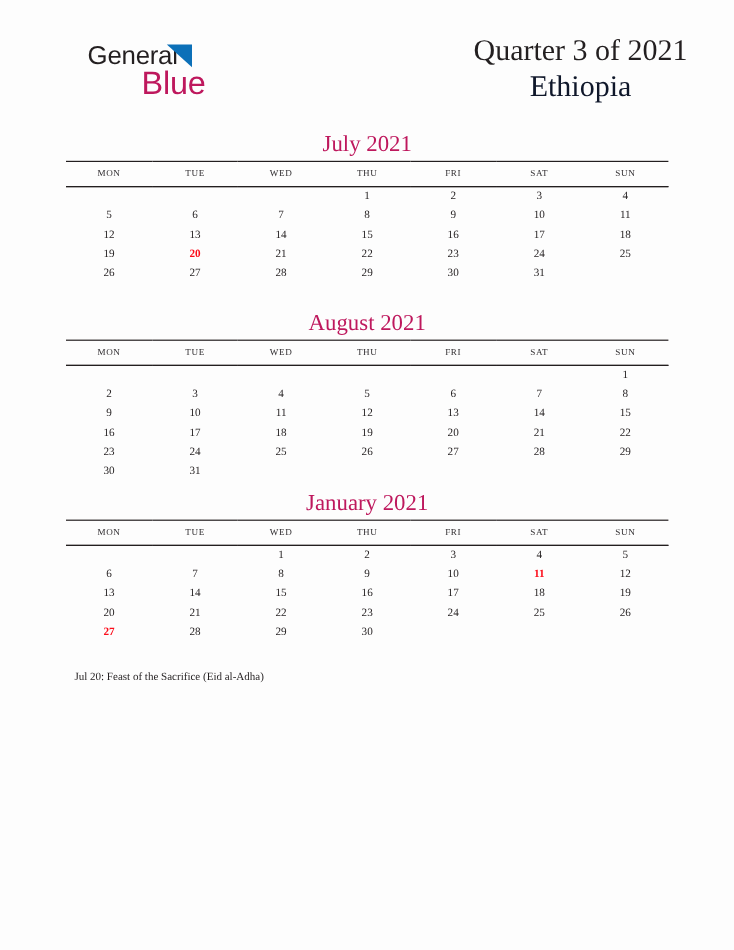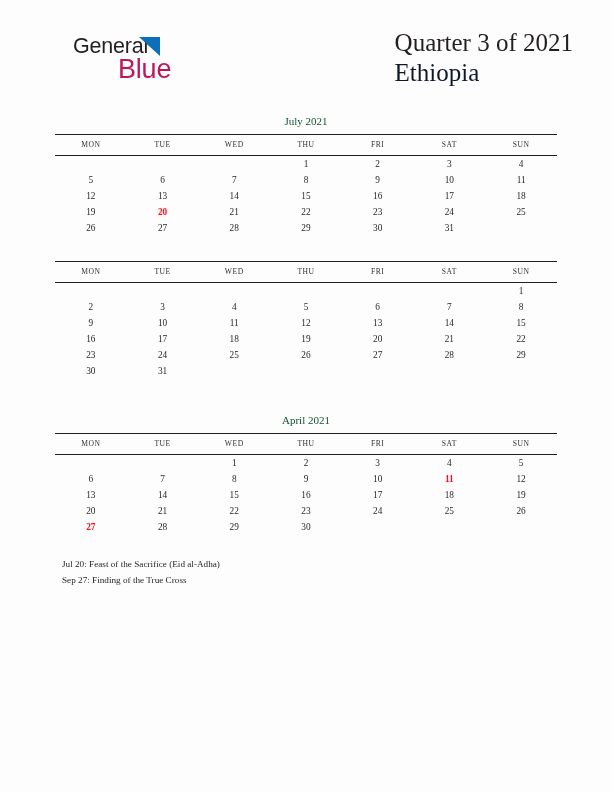--- a/index.html
+++ b/index.html
@@ -68,7 +68,7 @@
     position: absolute;
     right: 55px;
     top: 28px;
-    text-align: left;
+    text-align: center;
   }
   .title-line1 {
     font-size: 25px;

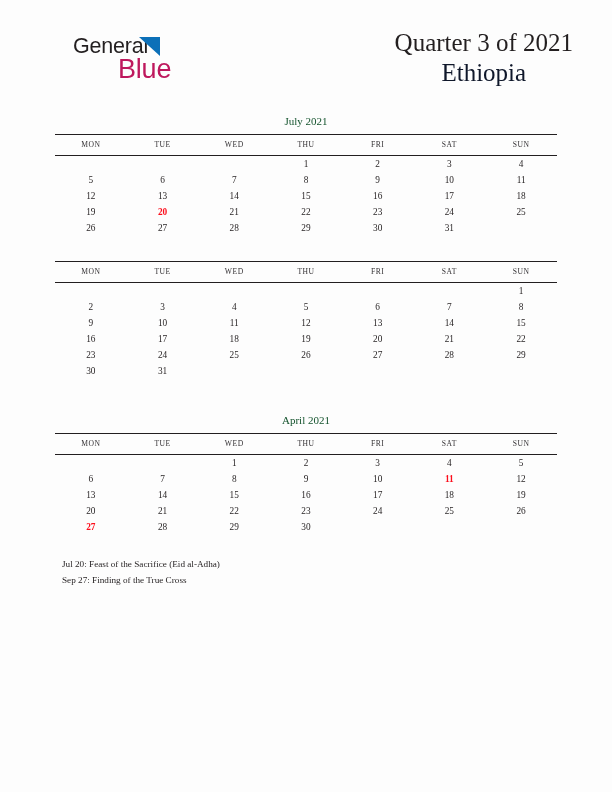--- a/index.html
+++ b/index.html
@@ -95,9 +95,9 @@
 
   .month-title {
     text-align: center;
-    font-size: 11px;
+    font-size: 19px;
     line-height: 18px;
-    color: #14532d;
+    color: #be185d;
     margin-bottom: 4px;
   }
 

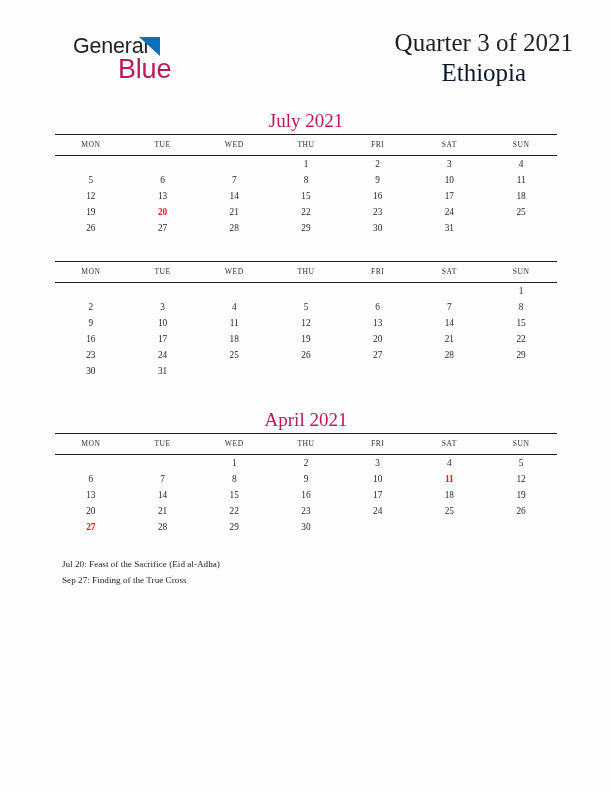--- a/index.html
+++ b/index.html
@@ -230,6 +230,7 @@
 </div>
 
 <div class="month-block" id="month-1">
+  <div class="month-title">August 2021</div>
   <table class="cal">
     <thead>
       <tr>

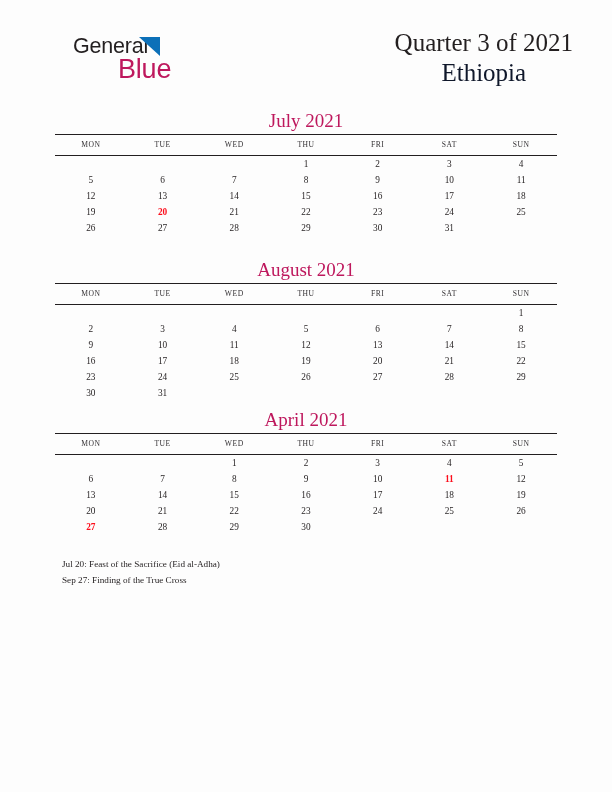--- a/index.html
+++ b/index.html
@@ -303,7 +303,7 @@
 </div>
 
 <div class="month-block" id="month-2">
-  <div class="month-title">April 2021</div>
+  <div class="month-title">January 2021</div>
   <table class="cal">
     <thead>
       <tr>

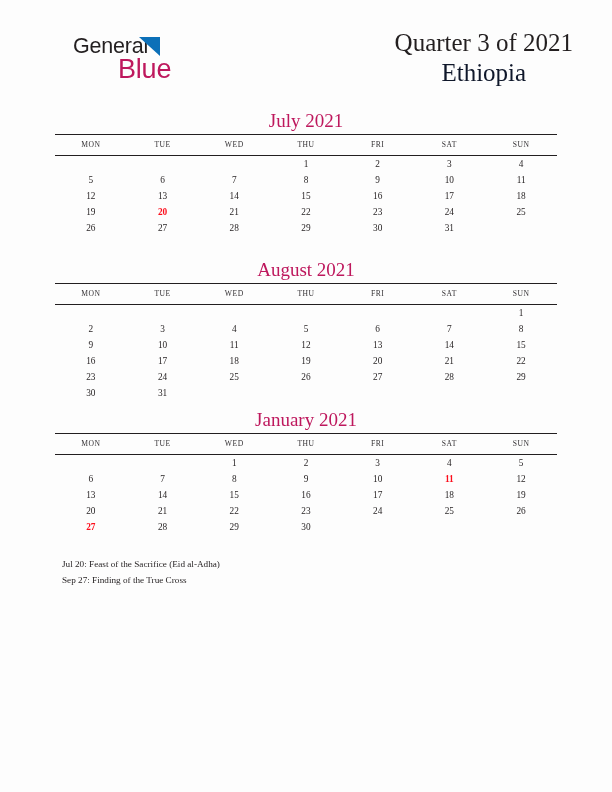--- a/index.html
+++ b/index.html
@@ -368,7 +368,6 @@
 
 <div class="notes">
   <div class="note-line">Jul 20: Feast of the Sacrifice (Eid al-Adha)</div>
-  <div class="note-line">Sep 27: Finding of the True Cross</div>
 </div>
 
 </body></html>

